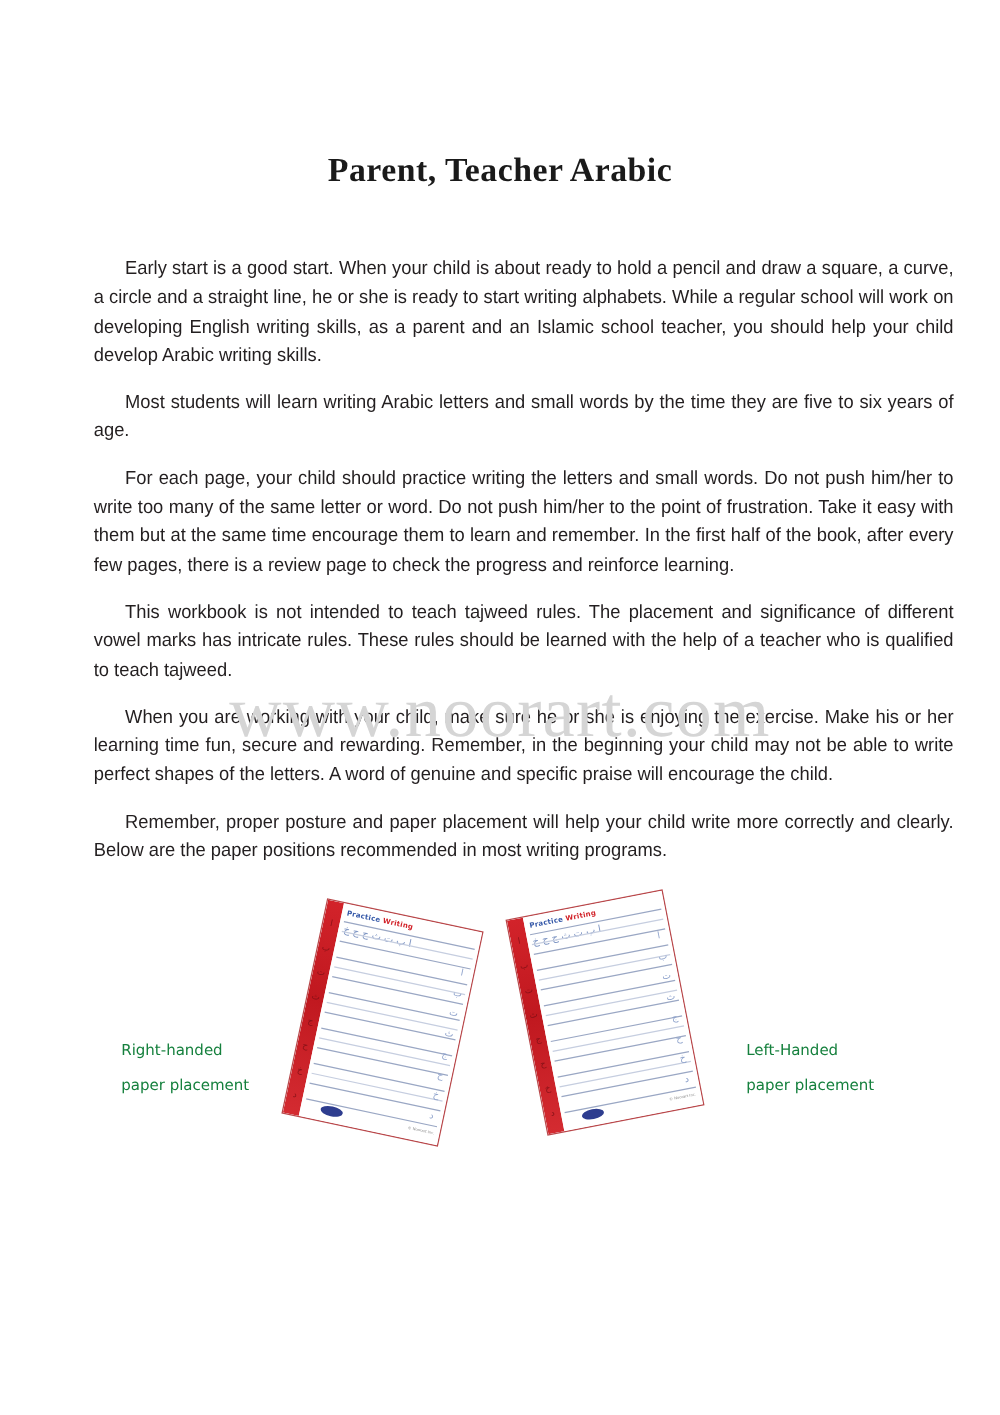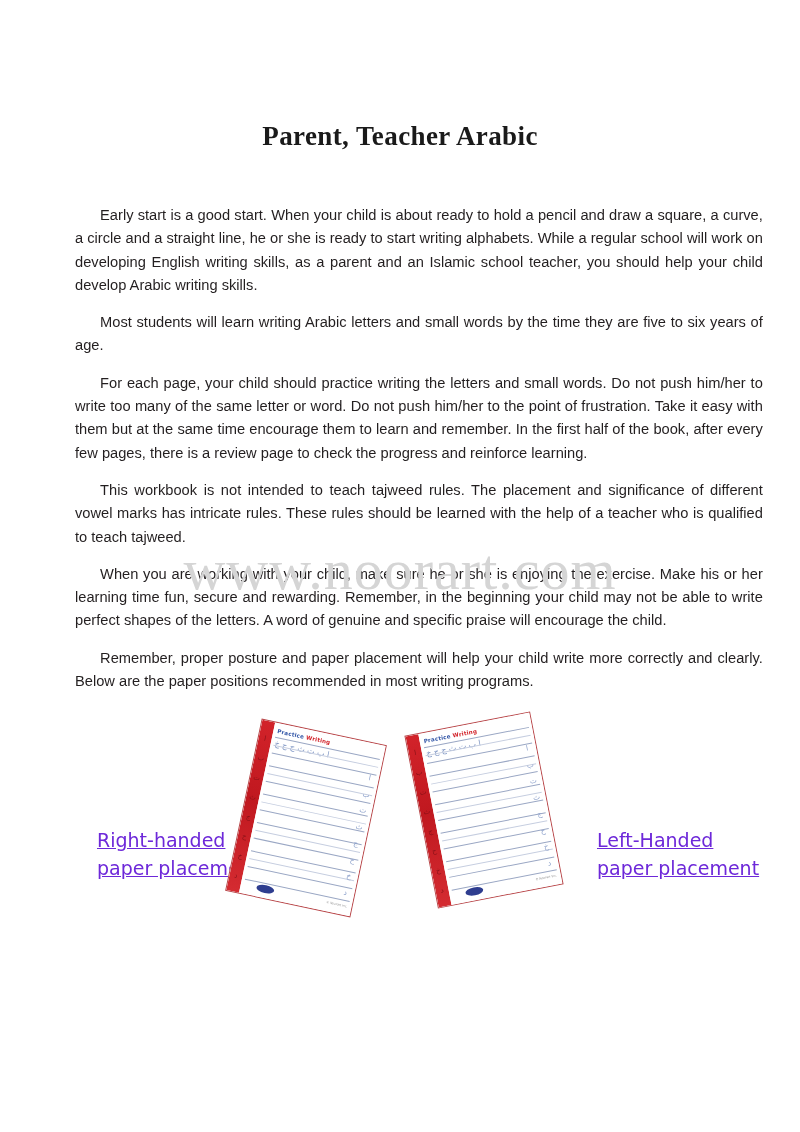--- a/index.html
+++ b/index.html
@@ -86,11 +86,10 @@
   .caption {
     position: absolute;
     font-family: "DejaVu Sans", sans-serif;
-    font-size: 19px;
+    font-size: 12px;
     line-height: 28px;
-    color: #6d28d9;
+    color: #15803d;
     white-space: nowrap;
-    text-decoration: underline;
   }
   .caption.left  { left: 97px; top: 126px; }
   .caption.right { left: 597px; top: 126px; }

